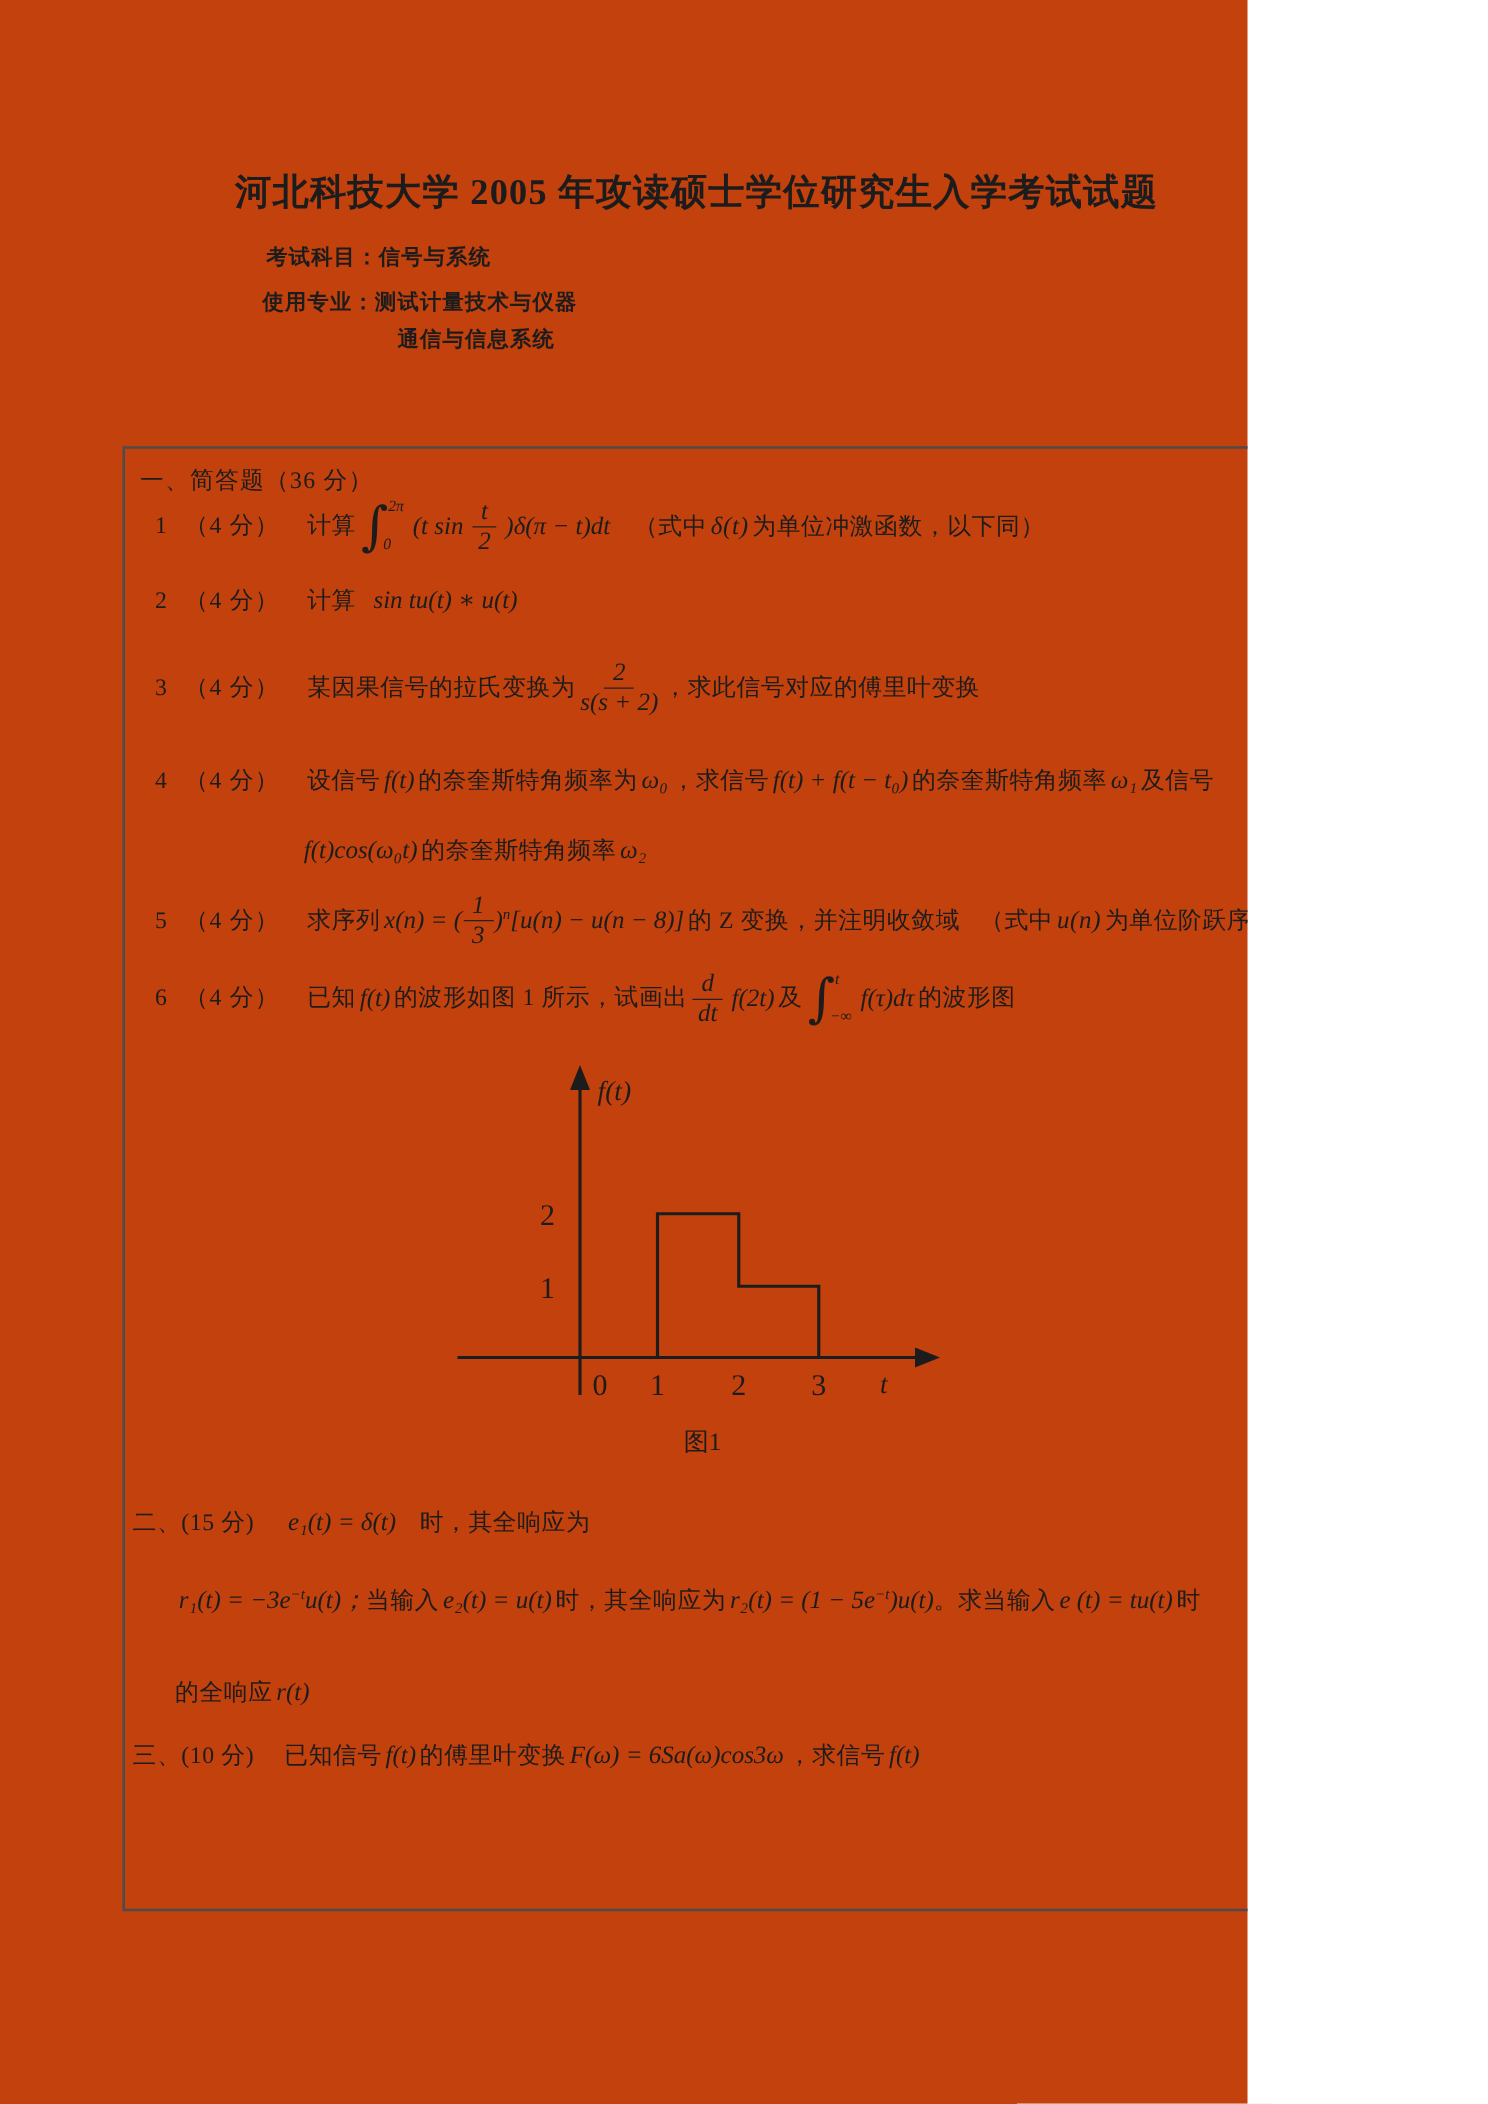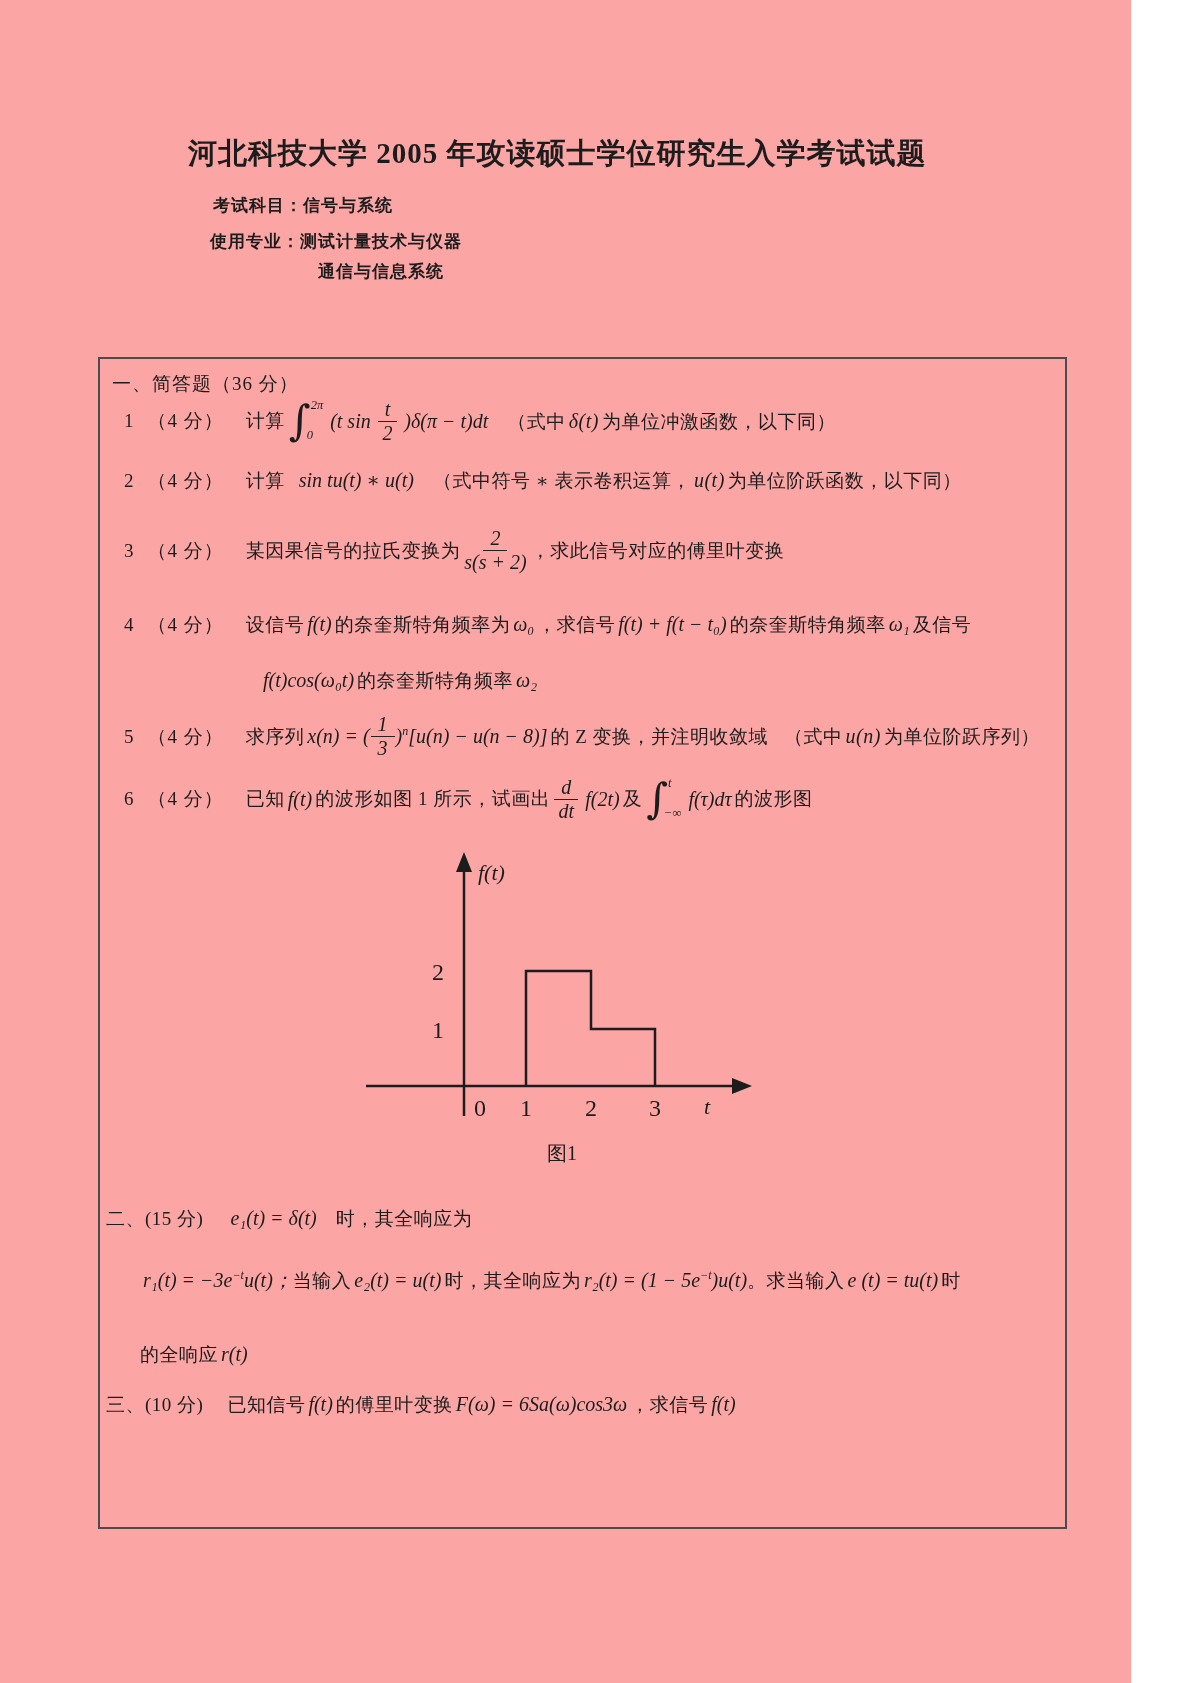--- a/index.html
+++ b/index.html
@@ -4,7 +4,7 @@
 <style>
   html,body{margin:0;padding:0;background:#ffffff;}
   .page{
-    position:relative;width:1131px;height:1683px;background:#fca5a5;
+    position:relative;width:998px;height:1683px;background:#c2410c;
     font-family:"Liberation Serif","DejaVu Serif",serif;color:#1c1c1c;overflow:hidden;
   }
   .abs{position:absolute;white-space:nowrap;}

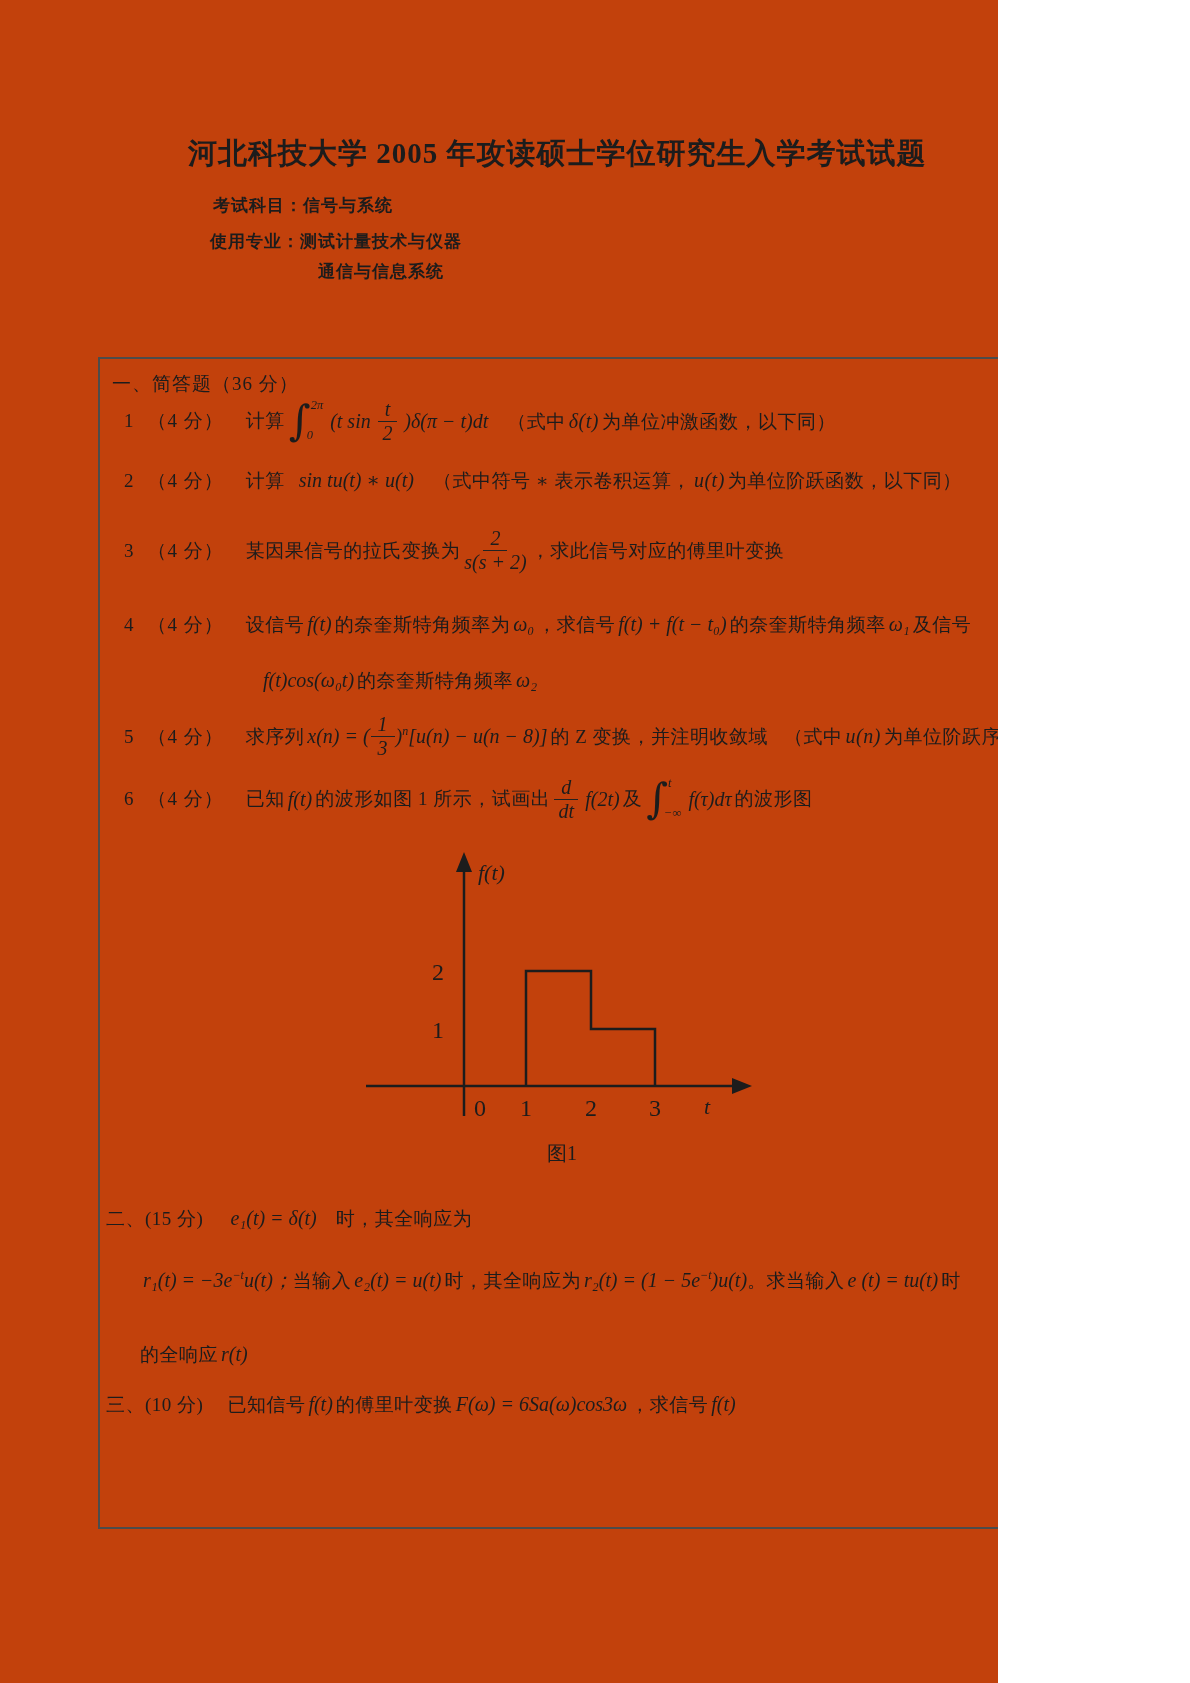--- a/index.html
+++ b/index.html
@@ -85,7 +85,6 @@
     <span class="qpts">（4 分）</span>
     <span class="cjk">计算</span>
     <span class="m gap-l">sin tu(t) ∗ u(t)</span>
-    <span class="cjk note"><span>（式中符号 ∗ 表示卷积运算，</span><span class="m">u(t)</span><span>为单位阶跃函数，以下同）</span></span>
   </div>
 
   <div class="qrow" style="left:124px;top:528px;">

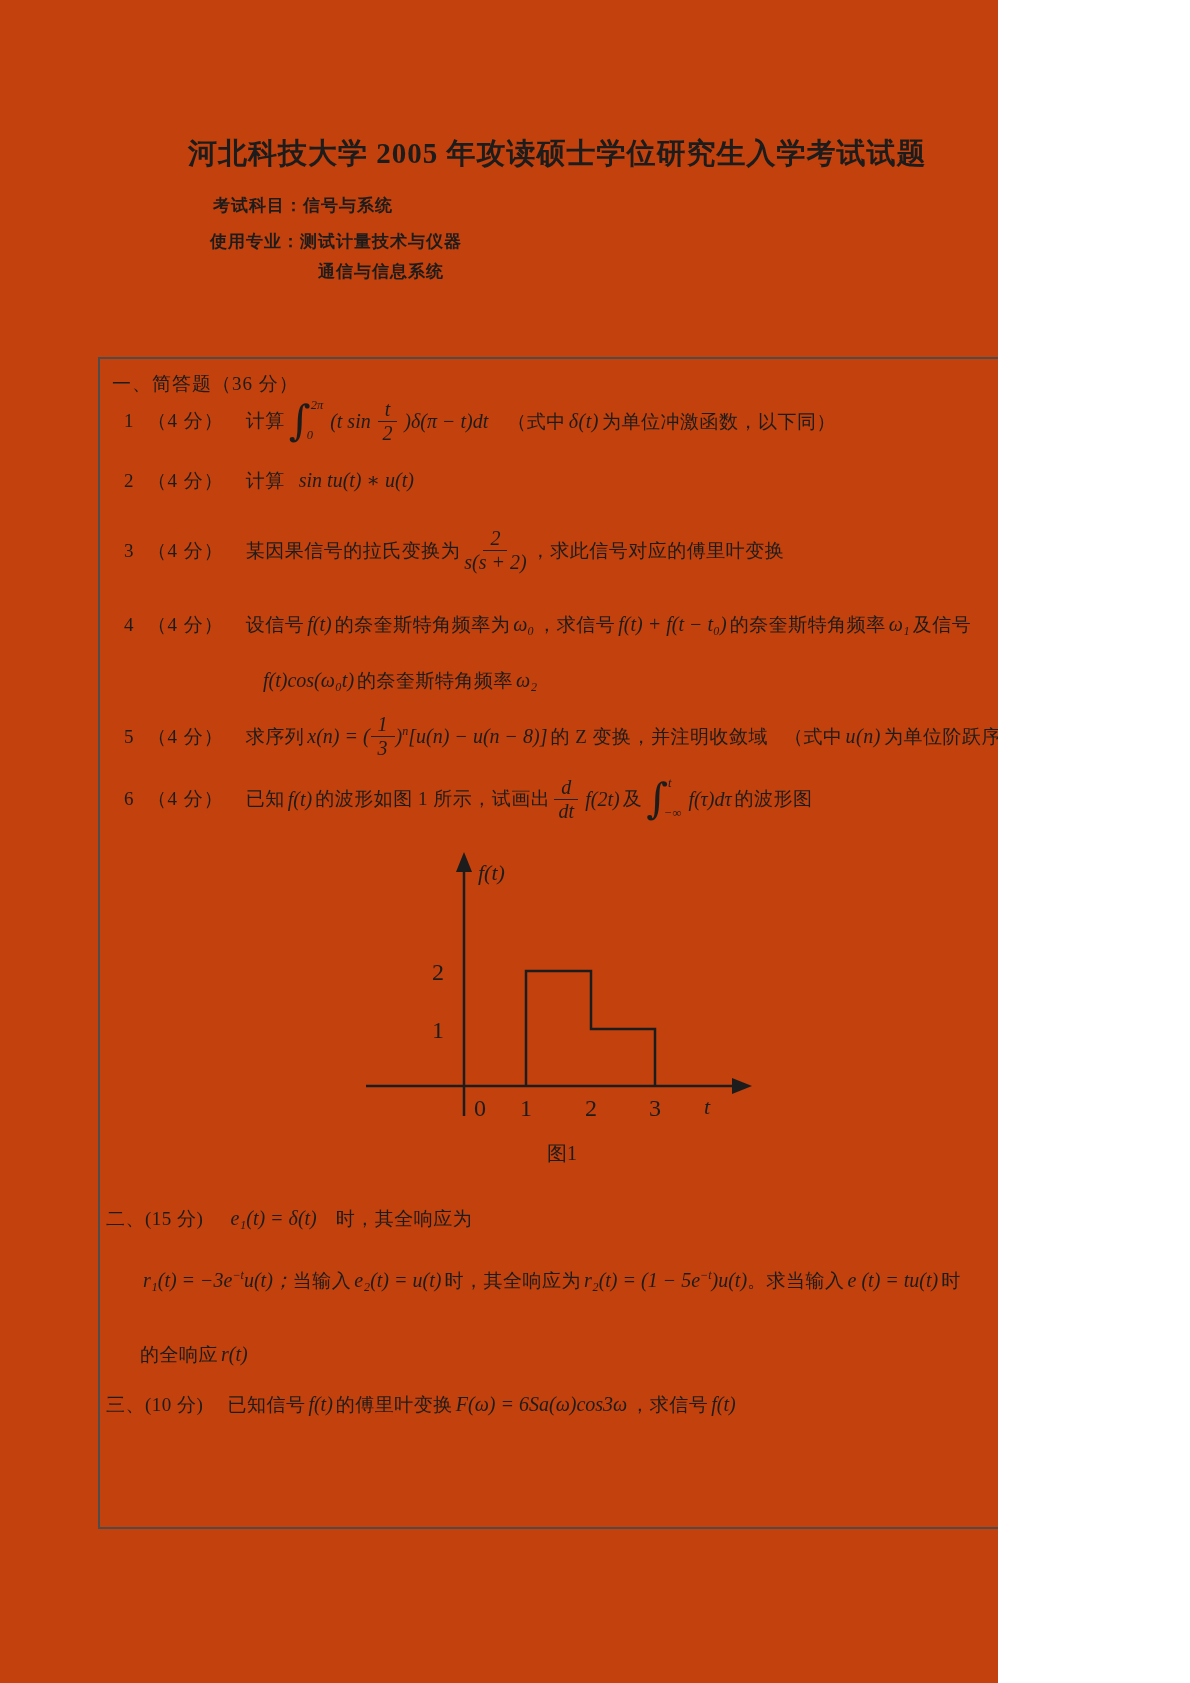--- a/index.html
+++ b/index.html
@@ -112,7 +112,7 @@
     <span class="cjk">及信号</span>
   </div>
 
-  <div class="qrow" style="left:240px;top:668px;margin-left:20px;">
+  <div class="qrow" style="left:240px;top:668px;">
     <span class="m">f(t)cos(ω₀t)</span>
     <span class="cjk">的奈奎斯特角频率</span>
     <span class="m">ω₂</span>

